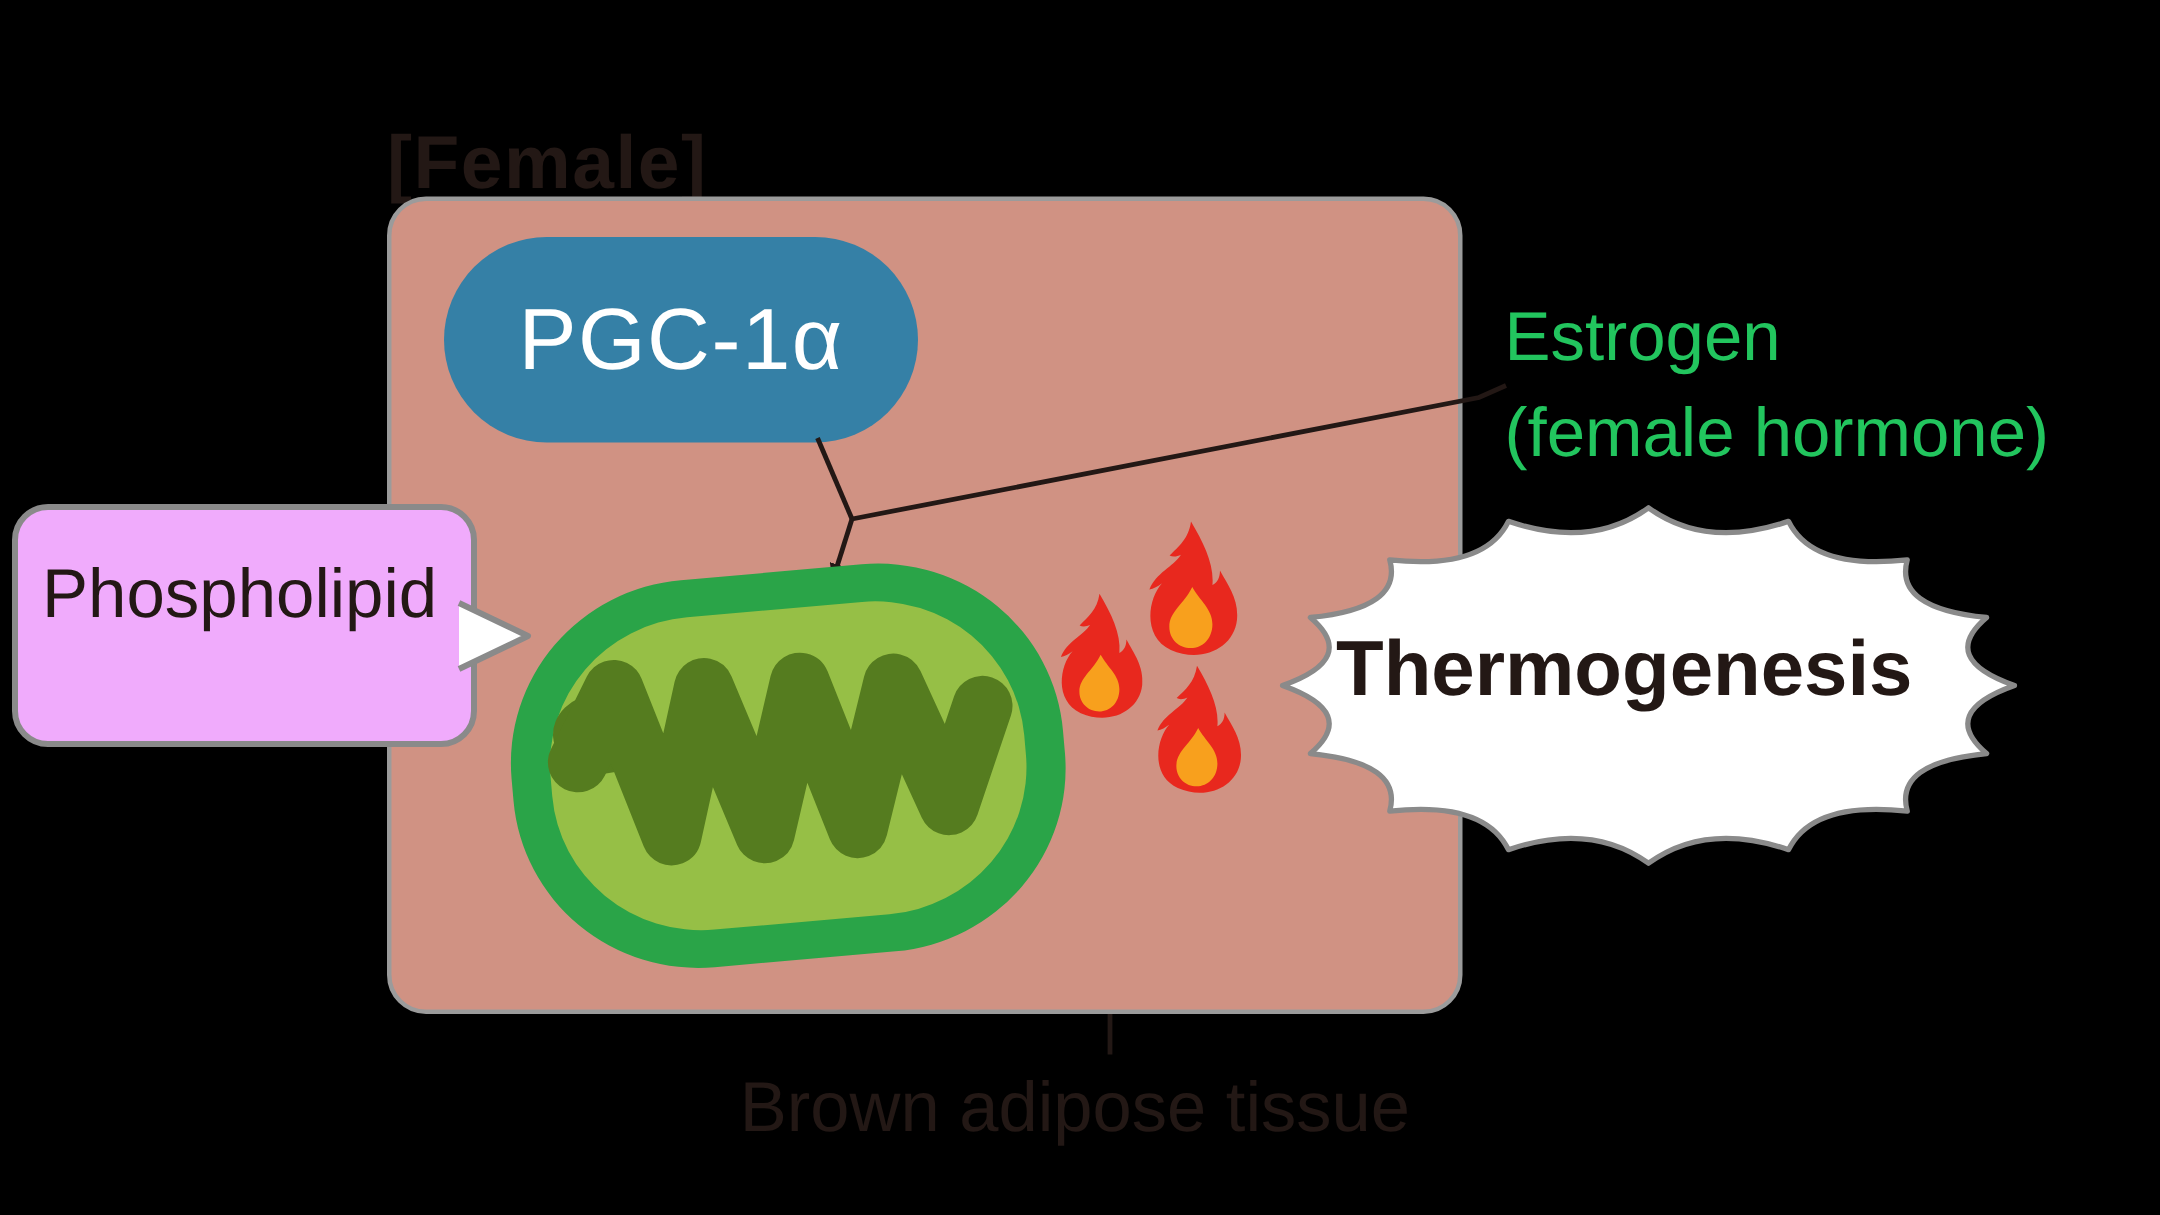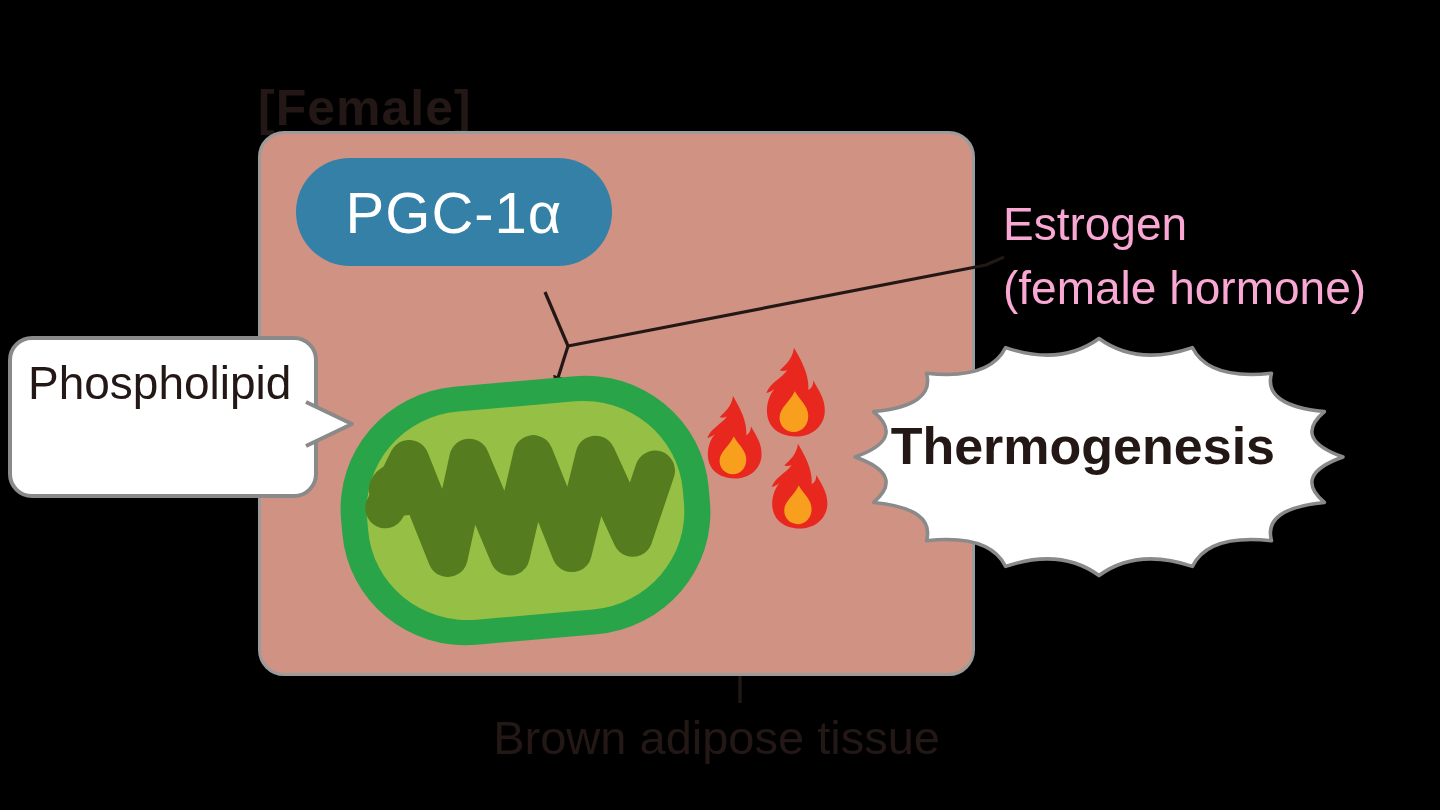--- a/index.html
+++ b/index.html
@@ -34,7 +34,7 @@
 
   .pgc-pill {
     left: 296px; top: 158px;
-    width: 316px; height: 108px;
+    width: 316px; height: 137px;
     background: #3580a6;
     border-radius: 69px;
     display: flex; align-items: center; justify-content: center;

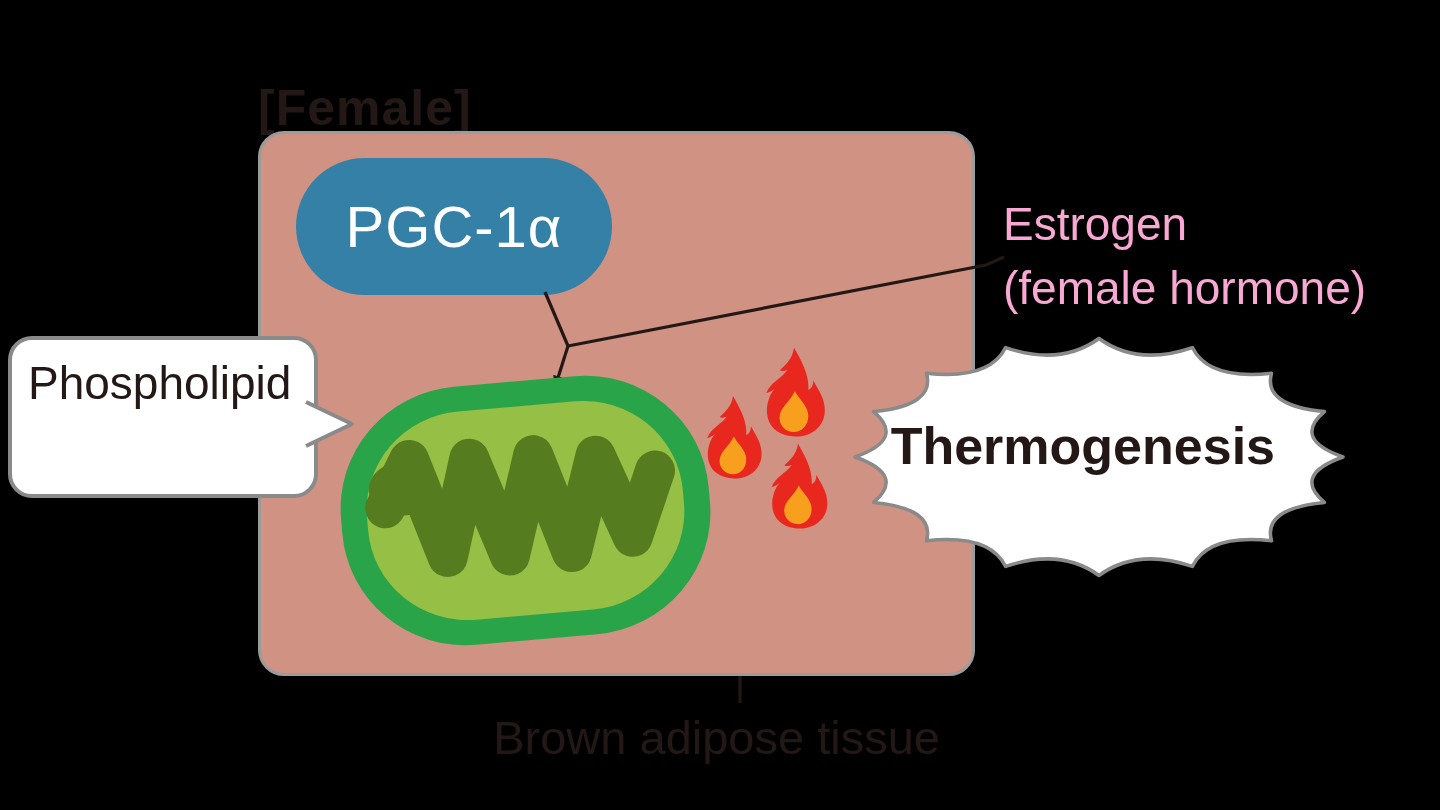--- a/index.html
+++ b/index.html
@@ -50,7 +50,7 @@
     left: 1003px; top: 192px;
     font-size: 46px;
     line-height: 64px;
-    color: #f9a8d4;
+    color: #22c55e;
     white-space: nowrap;
   }
 

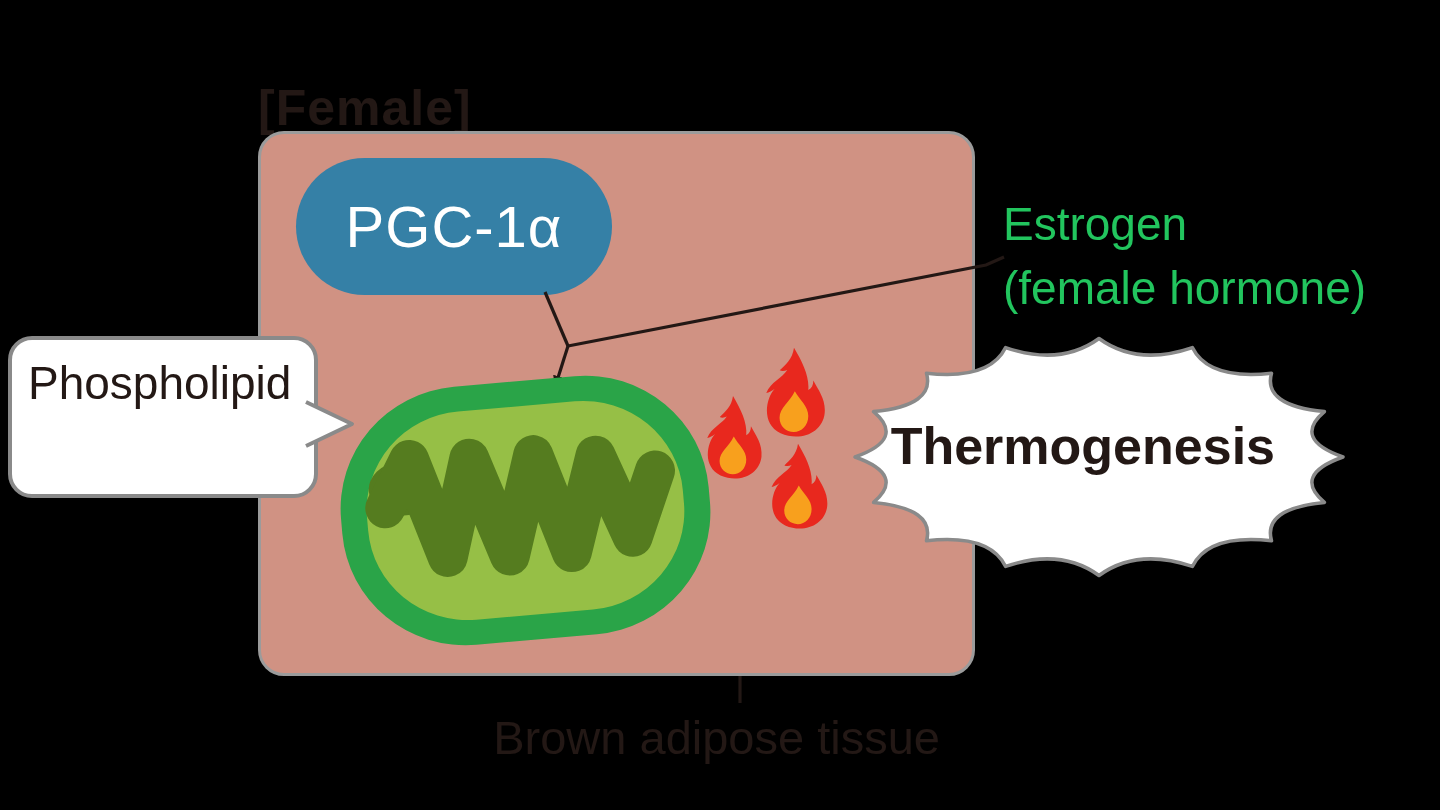--- a/index.html
+++ b/index.html
@@ -65,10 +65,10 @@
   .bubble {
     left: 8px; top: 336px;
     width: 310px; height: 162px;
-    background: #ffffff;
+    background: #f0abfc;
     border: 4px solid #8a8a8a;
     border-radius: 24px;
-    padding: 12px 0 0 16px;
+    padding: 24px 0 0 16px;
     font-size: 46px;
     line-height: 62px;
     color: #231815;

